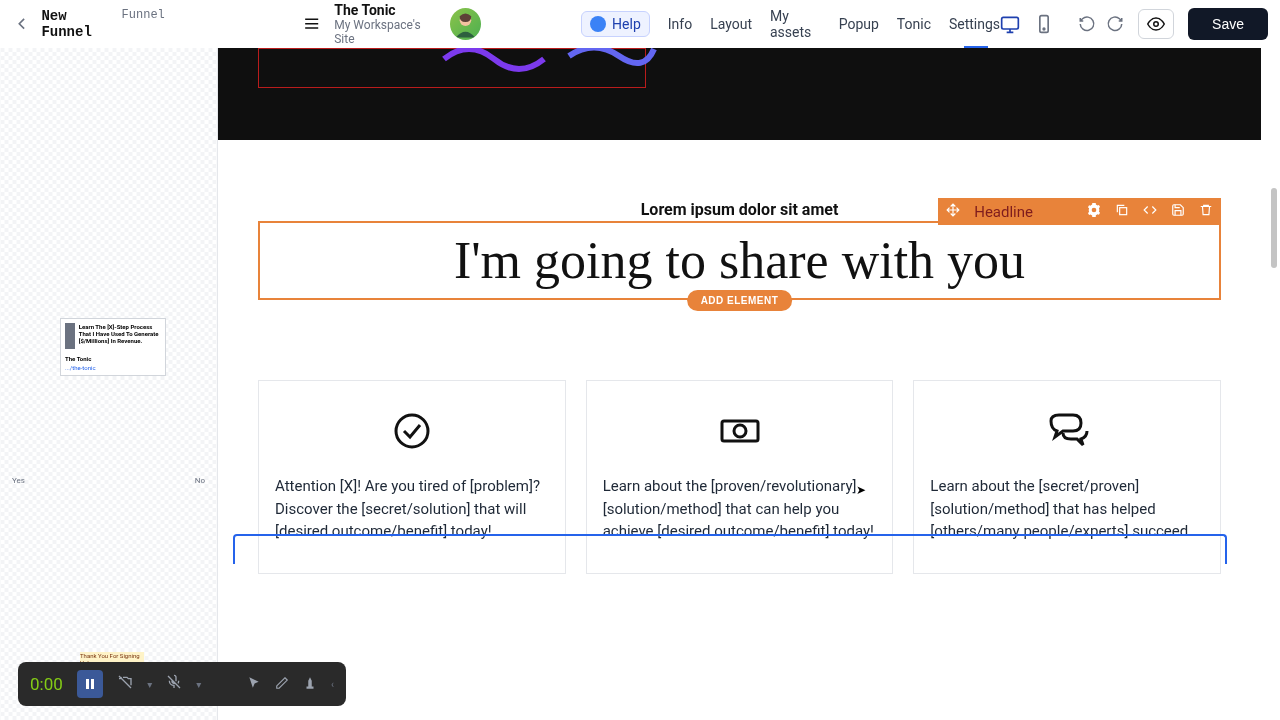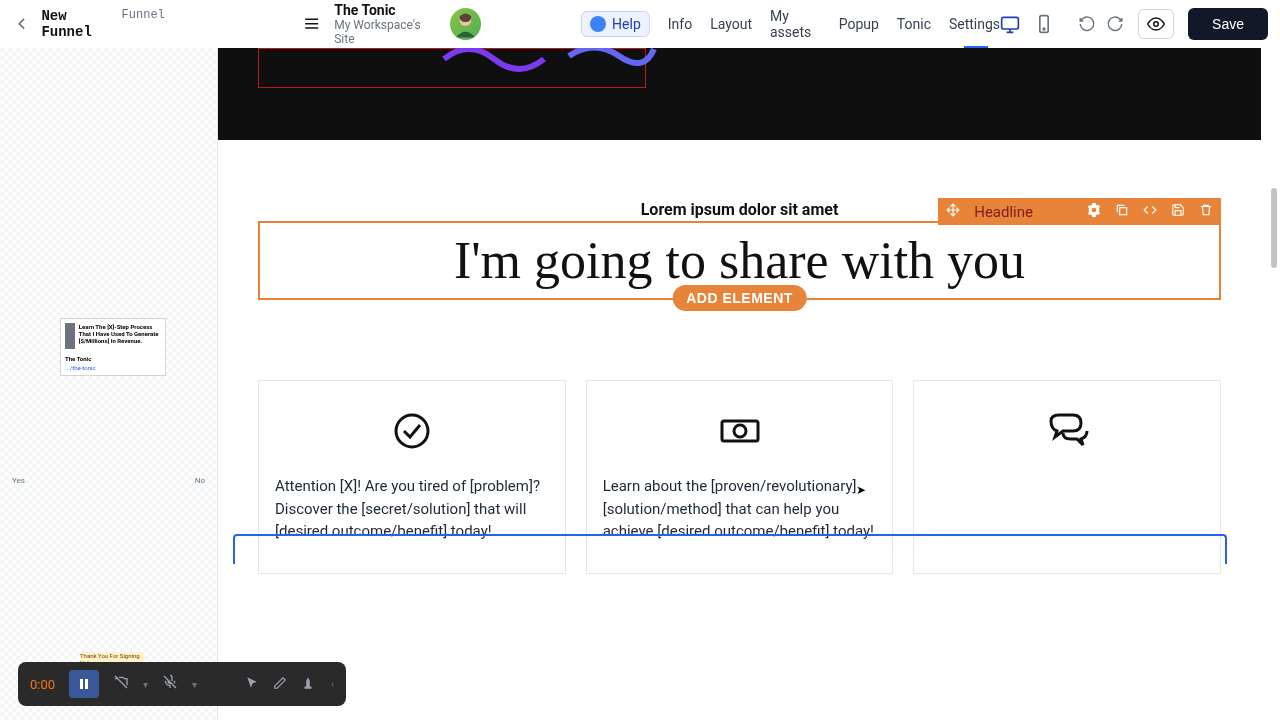--- a/index.html
+++ b/index.html
@@ -49,7 +49,7 @@
 .eyebrow { text-align:center; font-weight:700; font-size:16px; color:#111; margin-bottom:2px;}
 .headline-wrap { position:relative; border:2px solid #e8833a; margin:0 0 0 0; }
 .headline { font-family:Georgia,"Times New Roman",serif; font-size:52px; text-align:center; padding:8px 20px; color:#111;}
-.add-element { position:absolute; left:50%; transform:translateX(-50%); bottom:-13px; background:#e8833a; color:#fff; font-size:14px; font-weight:700; letter-spacing:0.5px; padding:5px 14px; border-radius:14px; border:none; cursor:pointer;}
+.add-element { position:absolute; left:50%; transform:translateX(-50%); bottom:-13px; background:#e8833a; color:#fff; font-size:10px; font-weight:700; letter-spacing:0.5px; padding:5px 14px; border-radius:14px; border:none; cursor:pointer;}
 .toolbar { position:absolute; right:-2px; top:-25px; background:#e8833a; height:27px; display:flex; align-items:center; padding:0 8px; gap:14px;}
 .toolbar .move { color:#fff;}
 .toolbar .label { color:#7f1d1d; font-size:15px; font-weight:400; margin-right:auto; padding-right:40px;}

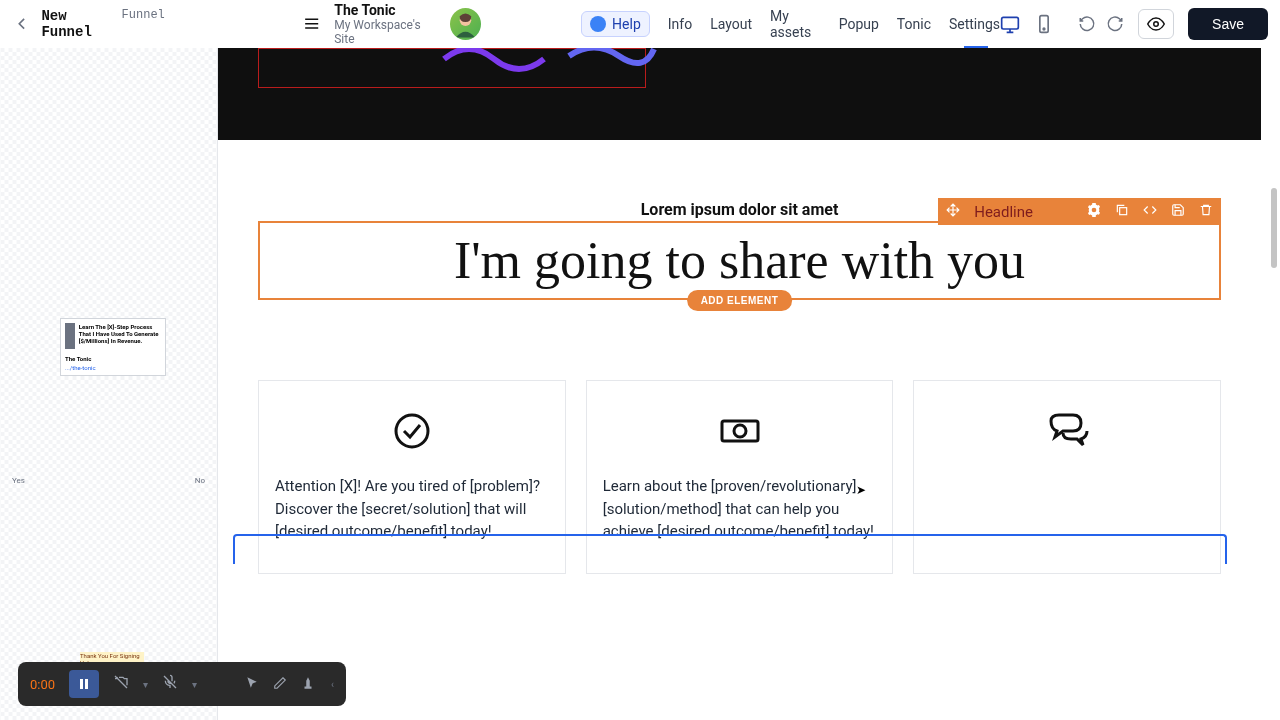--- a/index.html
+++ b/index.html
@@ -219,6 +219,7 @@
               <path d="M8 10 Q8 4 16 4 L30 4 Q38 4 38 12 Q38 20 30 20 L20 20 L12 26 L14 20 Q8 18 8 10z"></path>
               <path d="M20 22 Q20 28 28 28 L34 28 L40 34 L38 28 Q44 26 44 20"></path>
             </svg></div>
+        <p>Learn about the [secret/proven] [solution/method] that has helped [others/many people/experts] succeed.</p>
       </div>
     </div>
 

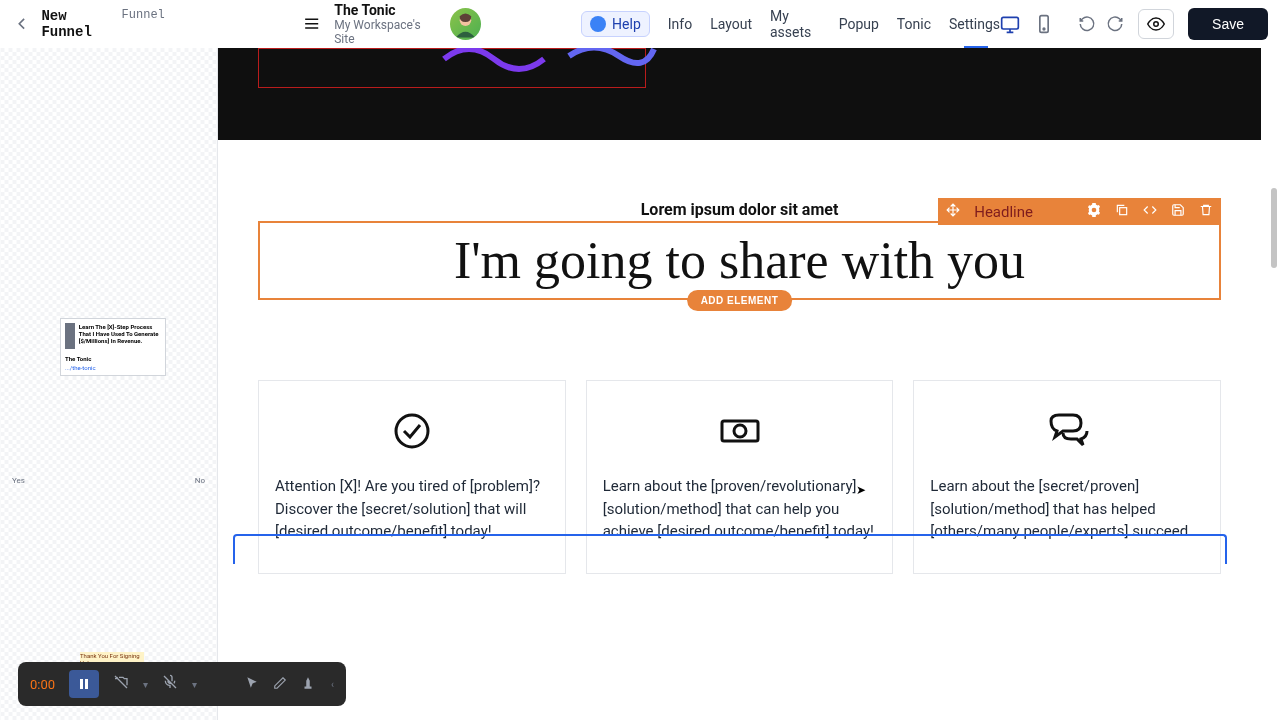--- a/index.html
+++ b/index.html
@@ -63,7 +63,7 @@
 .cursor-dot { position:absolute; left:638px; top:343px; font-size:12px;}
 
 .recorder { position:absolute; left:18px; bottom:14px; width:328px; height:44px; background:#2a2a2a; border-radius:8px; display:flex; align-items:center; padding:0 12px; gap:14px;}
-.recorder .time { color:#f97316; font-size:13px;}
+.recorder .time { color:#84cc16; font-size:17px;}
 .recorder .pause { width:30px; height:28px; background:#3b5998; border-radius:4px; display:flex; align-items:center; justify-content:center;}
 .recorder .ricon { color:#9ca3af; cursor:pointer;}
 .recorder .chev { color:#6b7280; font-size:10px;}

